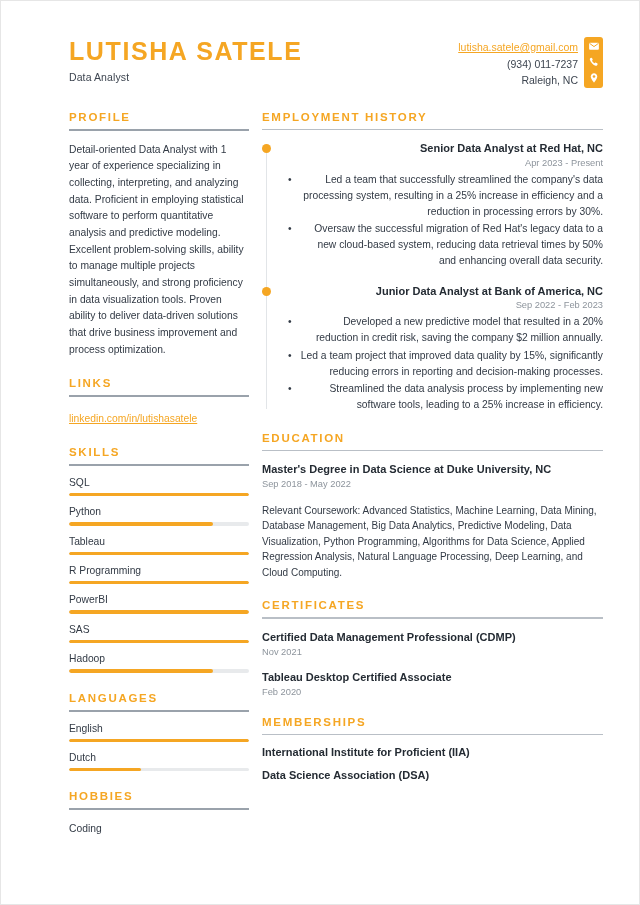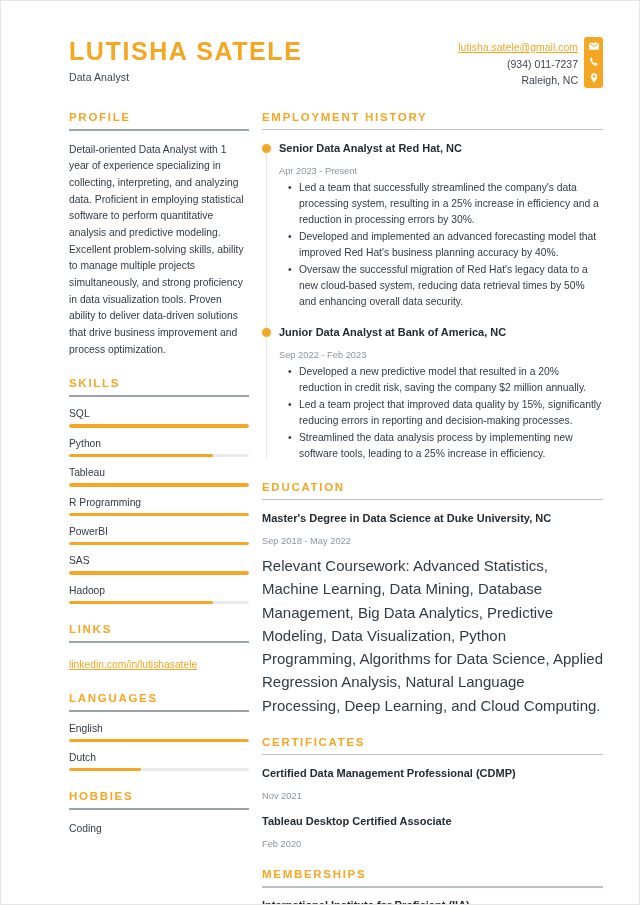--- a/index.html
+++ b/index.html
@@ -135,7 +135,7 @@
     width: 1.5px;
     background: #e2e5e8;
   }
-  .job { position: relative; margin-bottom: 15px; }
+  .job { position: relative; margin-bottom: 15px; text-align: right; }
   .job:last-child { margin-bottom: 4px; }
   .job-dot {
     position: absolute;

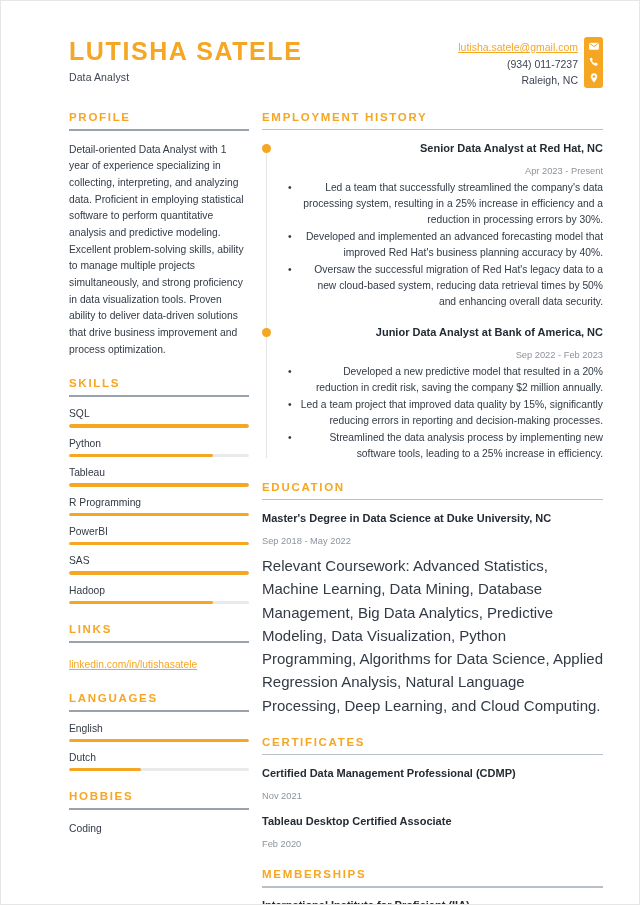--- a/index.html
+++ b/index.html
@@ -153,7 +153,7 @@
   .entry-date {
     font-size: 9.3px;
     color: #8d949c;
-    margin-top: 10px;
+    margin-top: 2px;
     margin-bottom: 4px;
   }
   ul.bullets {

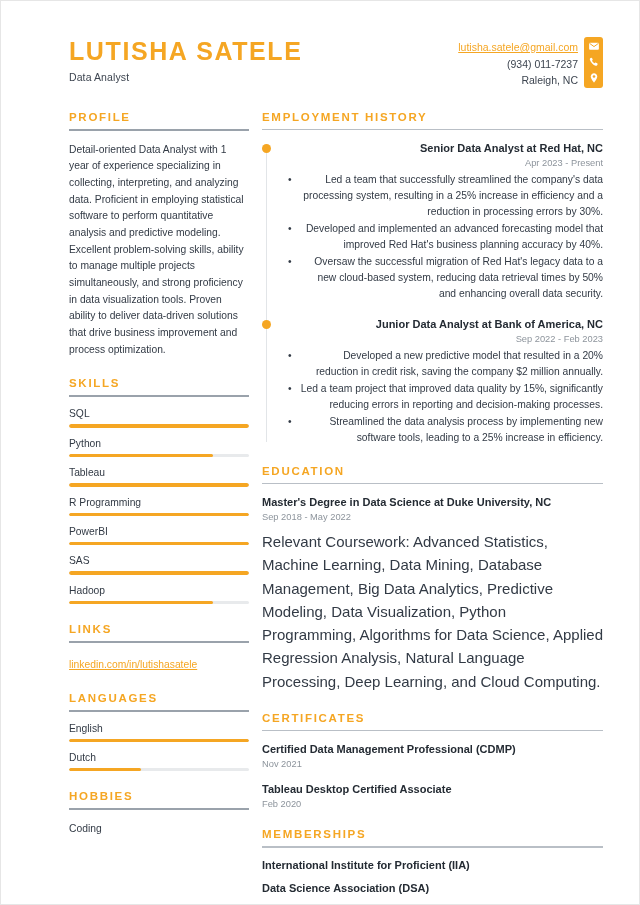--- a/index.html
+++ b/index.html
@@ -332,7 +332,6 @@
             <div class="entry-date">Apr 2023 - Present</div>
             <ul class="bullets">
               <li>Led a team that successfully streamlined the company's data processing system, resulting in a 25% increase in efficiency and a reduction in processing errors by 30%.</li>
-              <li>Developed and implemented an advanced forecasting model that improved Red Hat's business planning accuracy by 40%.</li>
               <li>Oversaw the successful migration of Red Hat's legacy data to a new cloud-based system, reducing data retrieval times by 50% and enhancing overall data security.</li>
             </ul>
           </div>

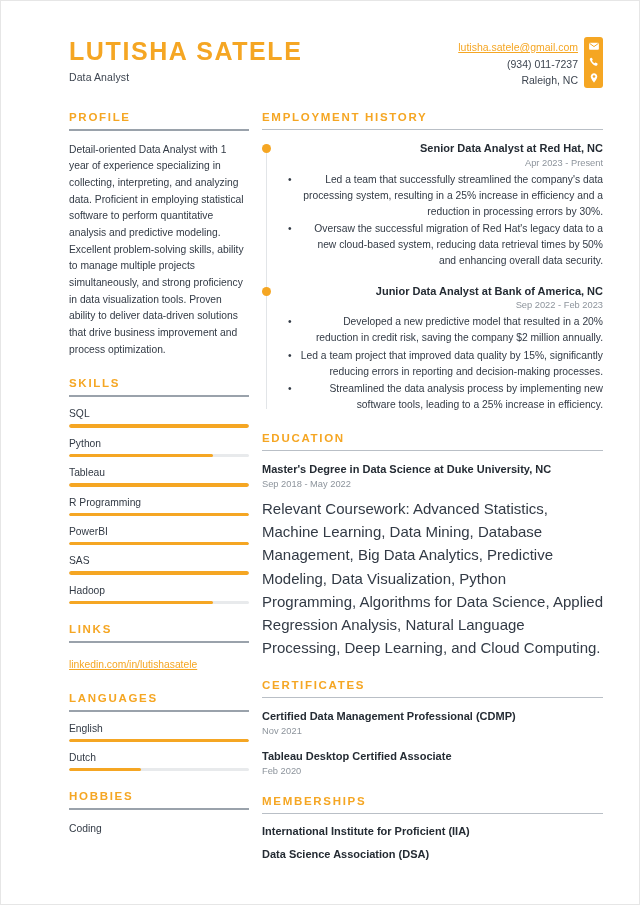--- a/index.html
+++ b/index.html
@@ -239,6 +239,12 @@
       </div>
 
       <div class="sec">
+        <div class="sec-title">LINKS</div>
+        <div class="sec-rule"></div>
+        <a class="link-item" href="#">linkedin.com/in/lutishasatele</a>
+      </div>
+
+      <div class="sec">
         <div class="sec-title">SKILLS</div>
         <div class="sec-rule"></div>
 
@@ -284,12 +290,6 @@
             <div class="bar-fill" style="width: 80%;"></div>
           </div>
         </div>
-      </div>
-
-      <div class="sec">
-        <div class="sec-title">LINKS</div>
-        <div class="sec-rule"></div>
-        <a class="link-item" href="#">linkedin.com/in/lutishasatele</a>
       </div>
 
       <div class="sec">

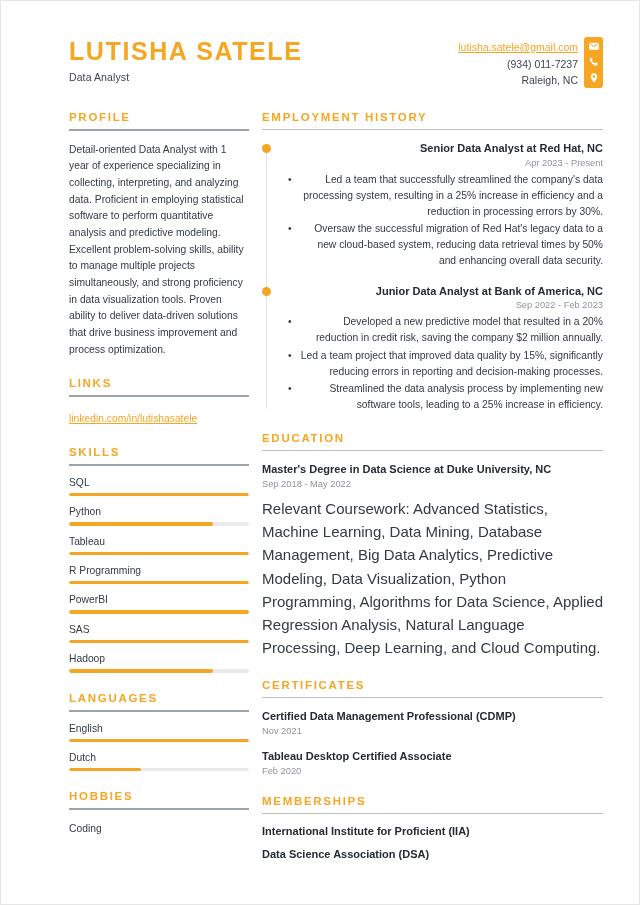--- a/index.html
+++ b/index.html
@@ -177,10 +177,10 @@
   .entry { margin-bottom: 13px; }
   .entry:last-child { margin-bottom: 0; }
   .entry-desc {
-    font-size: 15px;
+    font-size: 10px;
     line-height: 1.55;
     color: #323a45;
-    margin-top: 8px;
+    margin-top: 14px;
   }
   .member-item {
     font-size: 11px;

